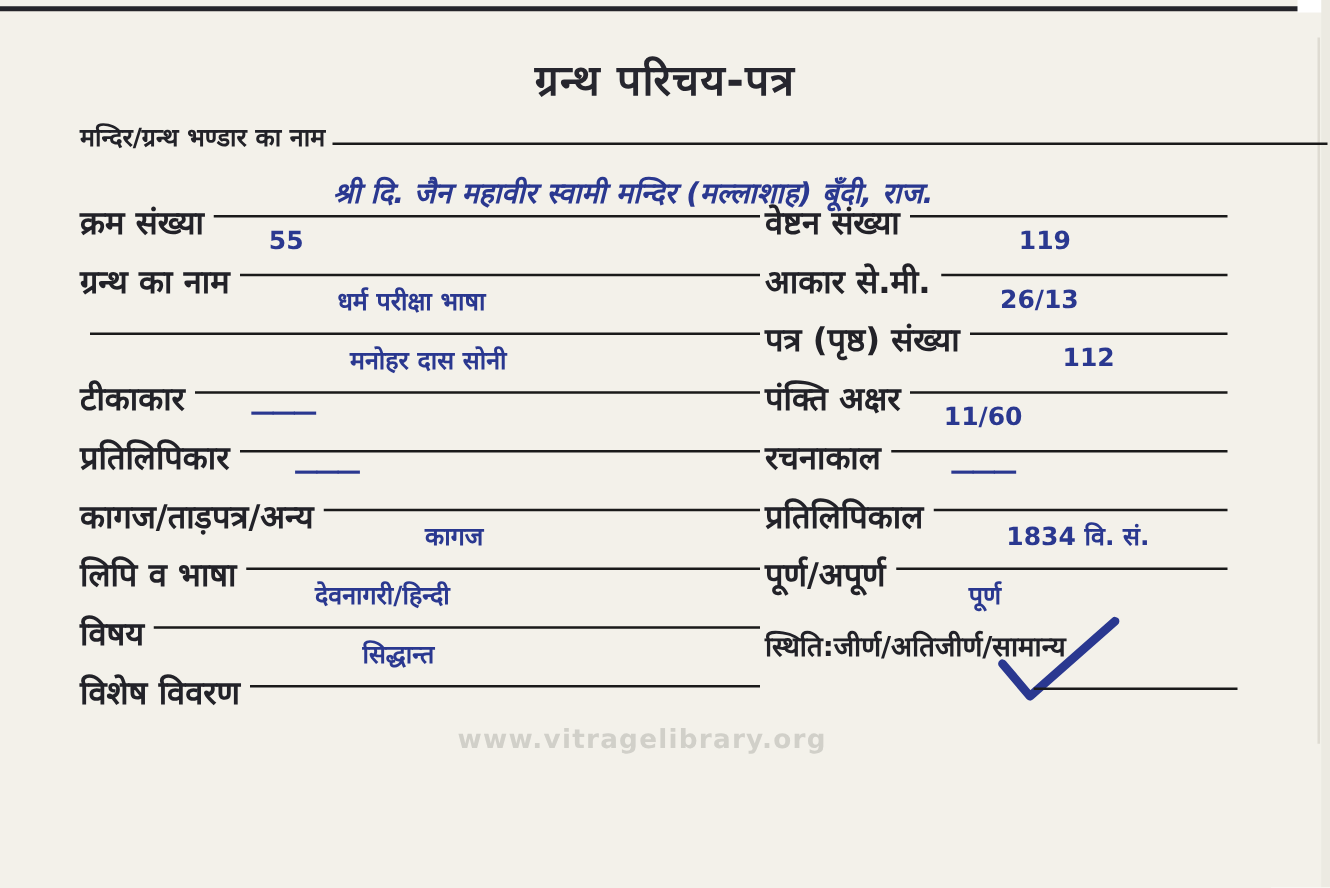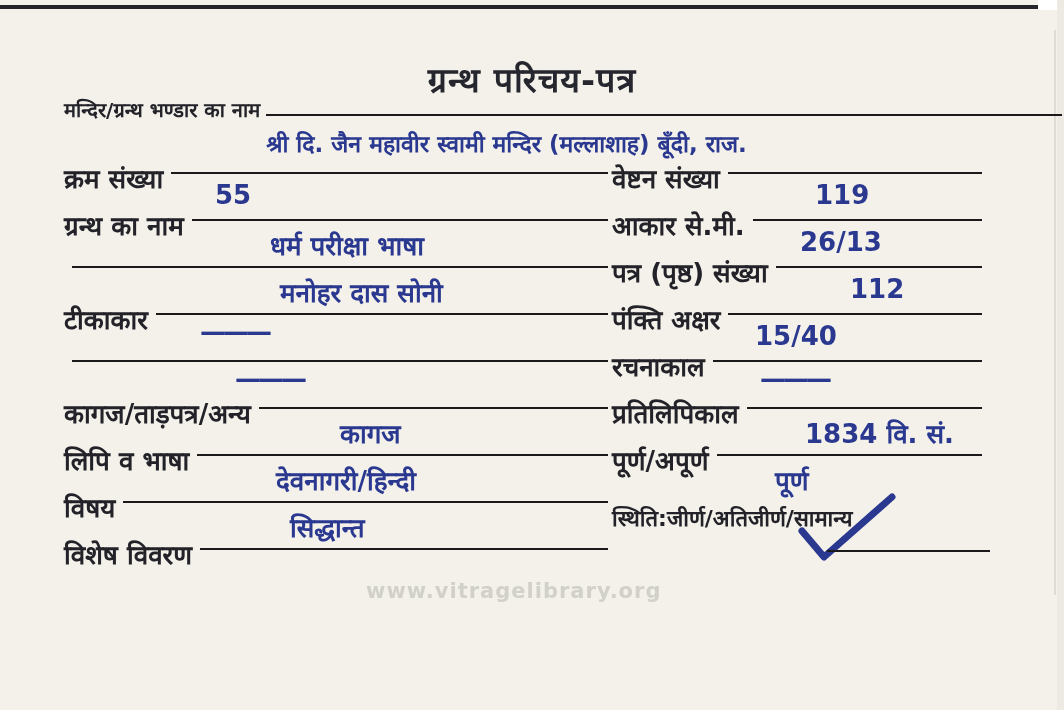--- a/index.html
+++ b/index.html
@@ -17,7 +17,7 @@
   .right-fold{position:absolute;left:1054px;top:30px;width:2px;height:565px;background:#dedbd2;}
   .right-shade{position:absolute;right:0;top:0;width:7px;height:100%;background:#eceae2;}
 
-  .title{position:absolute;left:0;top:56px;width:1064px;text-align:center;
+  .title{position:absolute;left:0;top:40px;width:1064px;text-align:center;
          font-size:34px;font-weight:bold;color:#26262e;letter-spacing:1px;}
 
   .label{font-size:26px;font-weight:bold;color:var(--label_black);white-space:nowrap;line-height:1.25;}

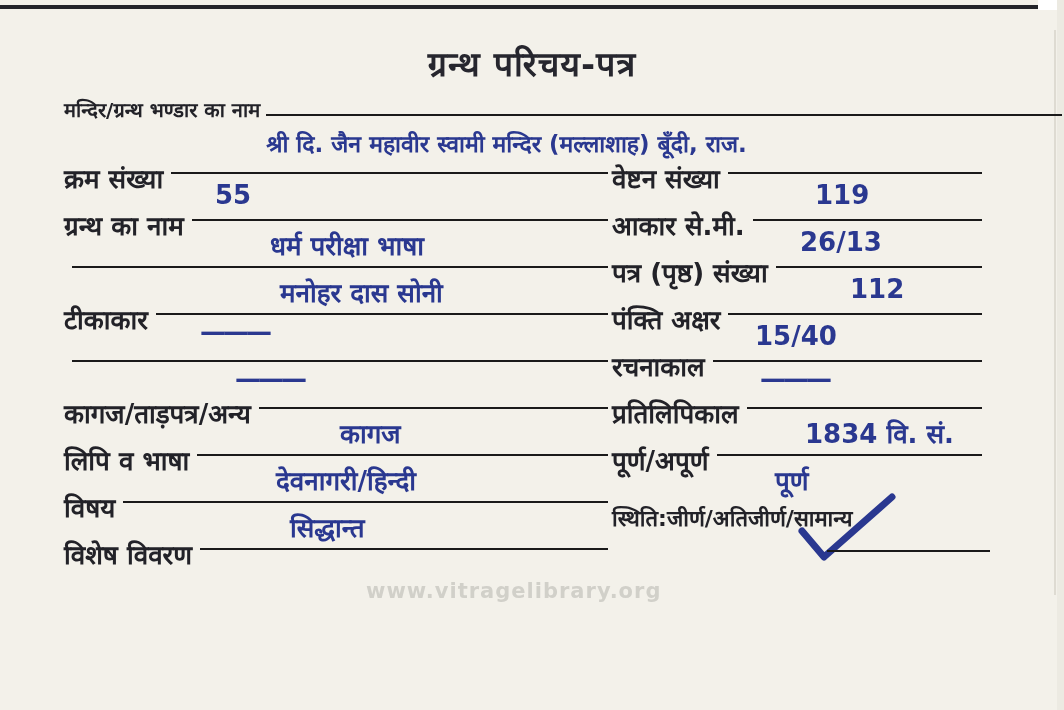--- a/index.html
+++ b/index.html
@@ -27,7 +27,7 @@
   .header-row{position:absolute;left:64px;top:98px;width:998px;display:flex;}
   .header-row .label{font-size:20px;}
   .header-value{flex:1;margin-left:6px;margin-top:16px;border-top:2.5px solid var(--rule_black);
-                padding-top:11px;}
+                padding-top:21px;font-style:italic;}
   .header-value .value{font-size:23px;}
 
   

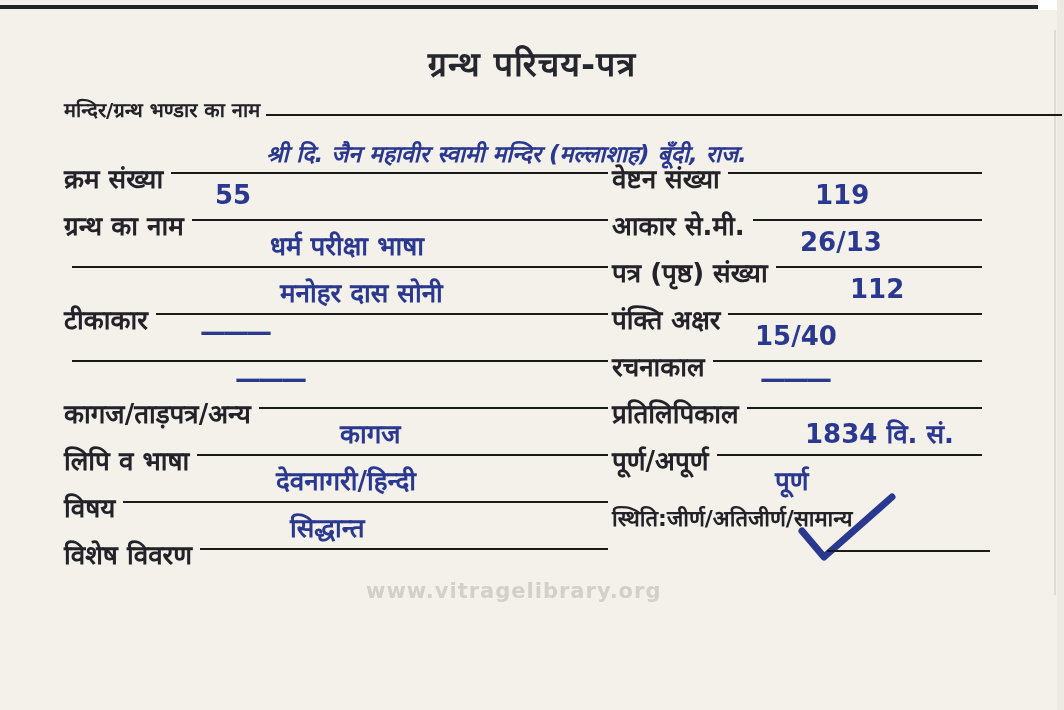--- a/index.html
+++ b/index.html
@@ -21,7 +21,7 @@
          font-size:34px;font-weight:bold;color:#26262e;letter-spacing:1px;}
 
   .label{font-size:26px;font-weight:bold;color:var(--label_black);white-space:nowrap;line-height:1.25;}
-  .value{color:var(--ink_blue);font-size:26px;font-weight:bold;white-space:nowrap;}
+  .value{color:var(--ink_blue);font-size:20px;font-weight:bold;white-space:nowrap;}
 
   
   .header-row{position:absolute;left:64px;top:98px;width:998px;display:flex;}

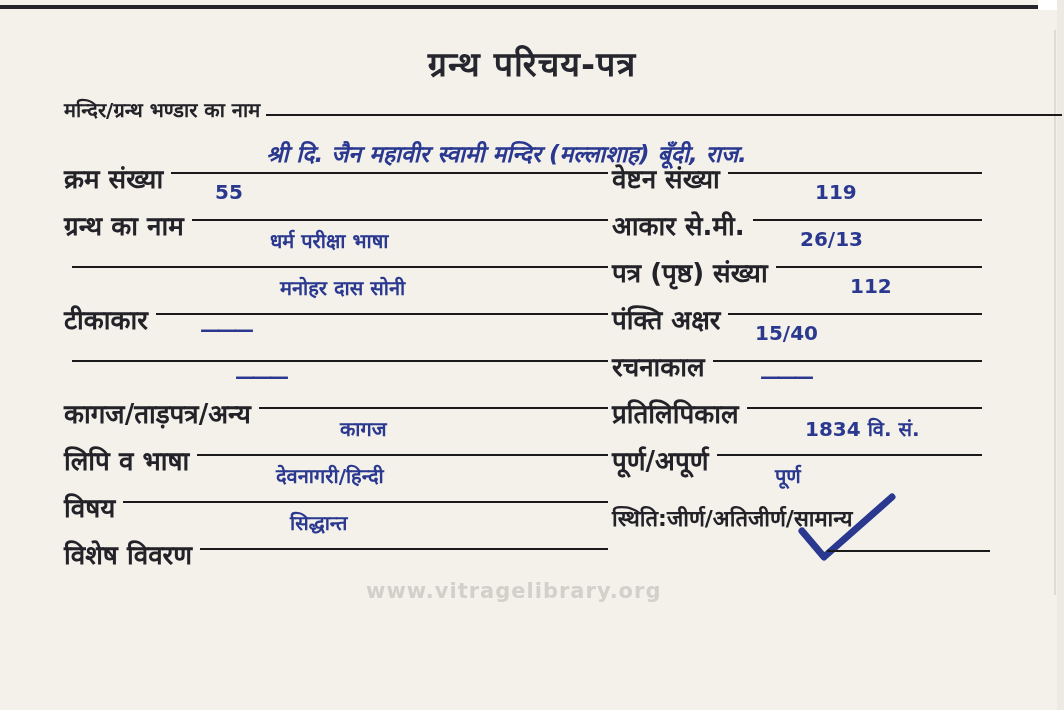--- a/index.html
+++ b/index.html
@@ -170,7 +170,7 @@
       <span class="label">पंक्ति अक्षर</span>
       <span class="rule"></span>
     </div>
-    <span class="value">15/40</span>
+    <span class="value">11/60</span>
   </div>
         <div class="row r4 dash">
     <div class="row-top">

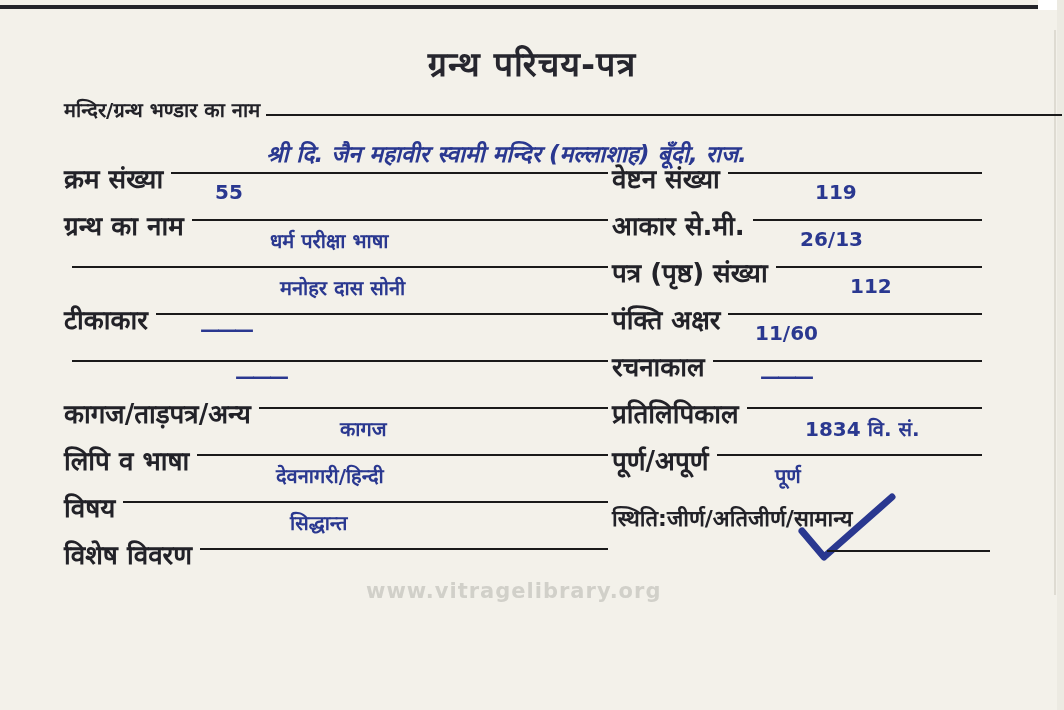--- a/index.html
+++ b/index.html
@@ -108,6 +108,7 @@
   </div>
       <div class="row l4 dash">
     <div class="row-top">
+      <span class="label">प्रतिलिपिकार</span>
       <span class="rule"></span>
     </div>
     <span class="value">———</span>

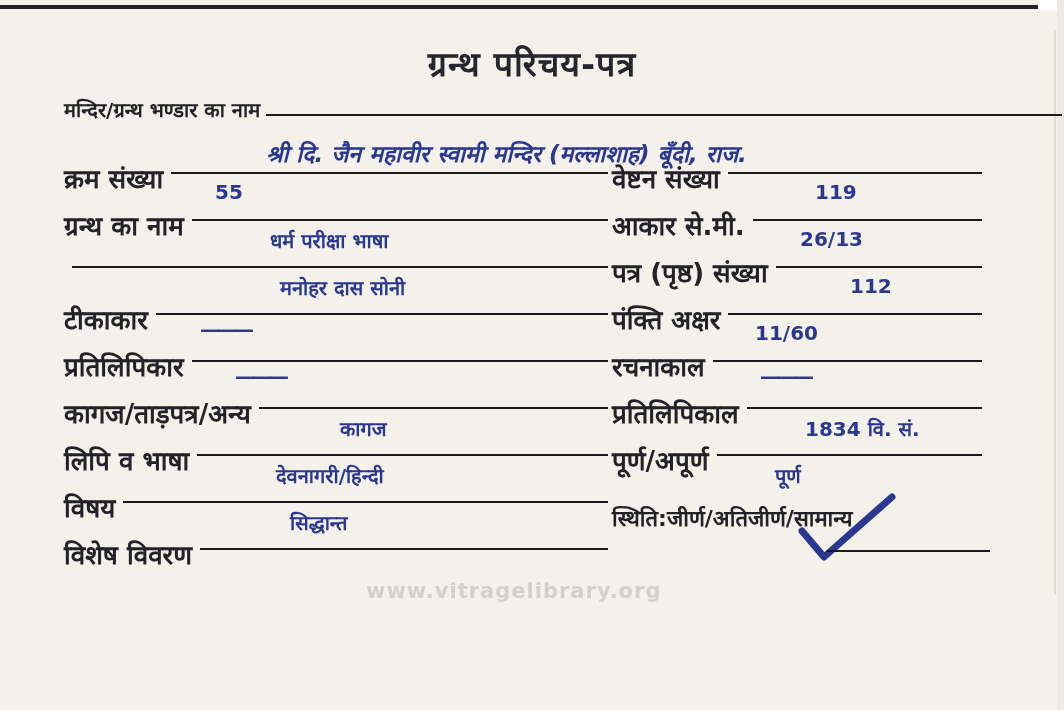--- a/index.html
+++ b/index.html
@@ -44,7 +44,7 @@
   
   .l0 .value{left:151px}.l1 .value{left:206px}.l2 .value{left:216px}
   .l3 .value{left:136px}.l4 .value{left:171px}.l5 .value{left:276px}
-  .l6 .value{left:212px}.l7 .value{left:156px}.l8 .value{left:226px}
+  .l6 .value{left:188px}.l7 .value{left:156px}.l8 .value{left:226px}
   
   .r0 .value{left:203px}.r1 .value{left:188px}.r2 .value{left:238px}
   .r3 .value{left:143px}.r4 .value{left:148px}.r5 .value{left:193px}

